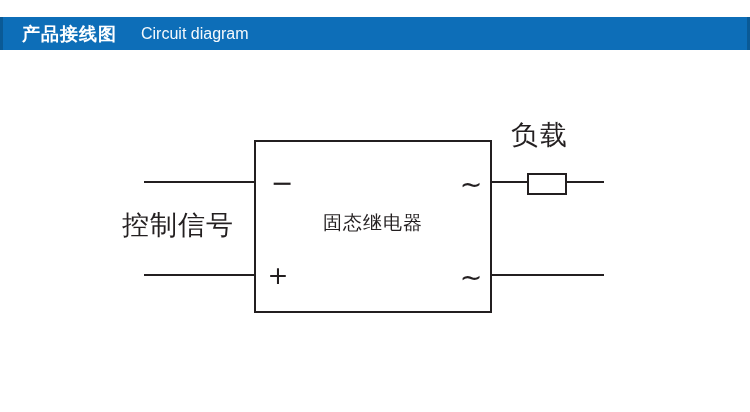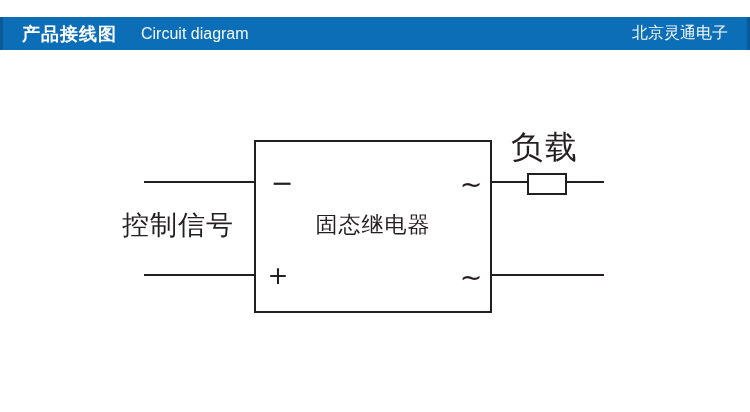--- a/index.html
+++ b/index.html
@@ -107,7 +107,6 @@
   <span class="edge left"></span>
   <span class="title-zh">产品接线图</span>
   <span class="title-en">Circuit diagram</span>
-  <span class="company">北京灵通电子</span>
   <span class="edge right"></span>
 </div>
 

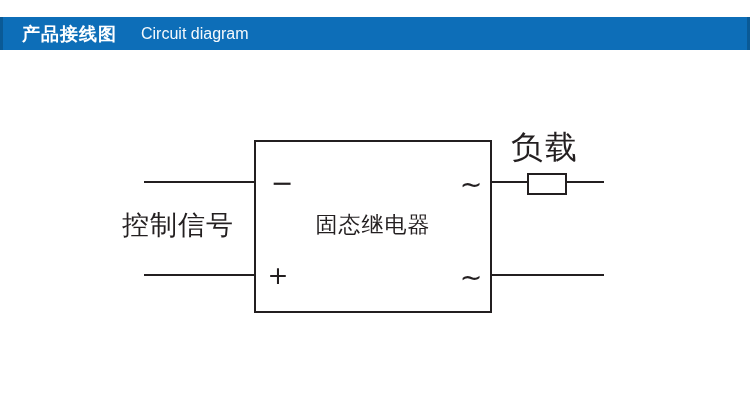--- a/index.html
+++ b/index.html
@@ -69,8 +69,8 @@
     font-size:27px;letter-spacing:1px;
   }
   .load-label{
-    position:absolute;left:511px;top:126px;
-    font-size:32px;letter-spacing:2px;
+    position:absolute;left:511px;top:117px;
+    font-size:27px;letter-spacing:2px;
   }
   .load-power-label{
     position:absolute;left:510px;top:209px;

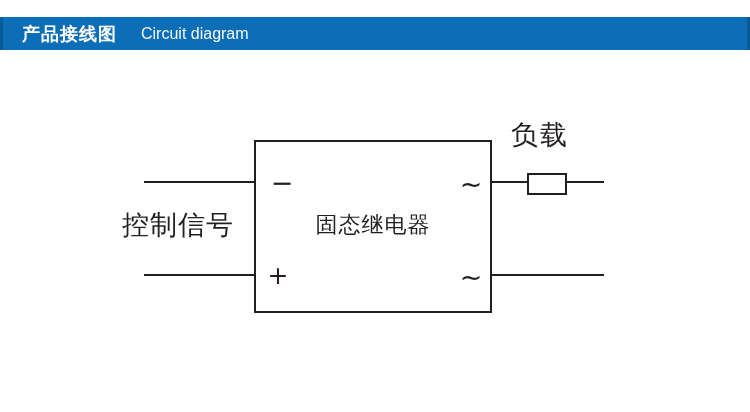--- a/index.html
+++ b/index.html
@@ -61,7 +61,7 @@
   .relay-label{
     position:absolute;left:254px;top:210px;width:238px;
     text-align:center;
-    font-size:22px;
+    font-size:19px;
     letter-spacing:1px;
   }
   .sig-label{

